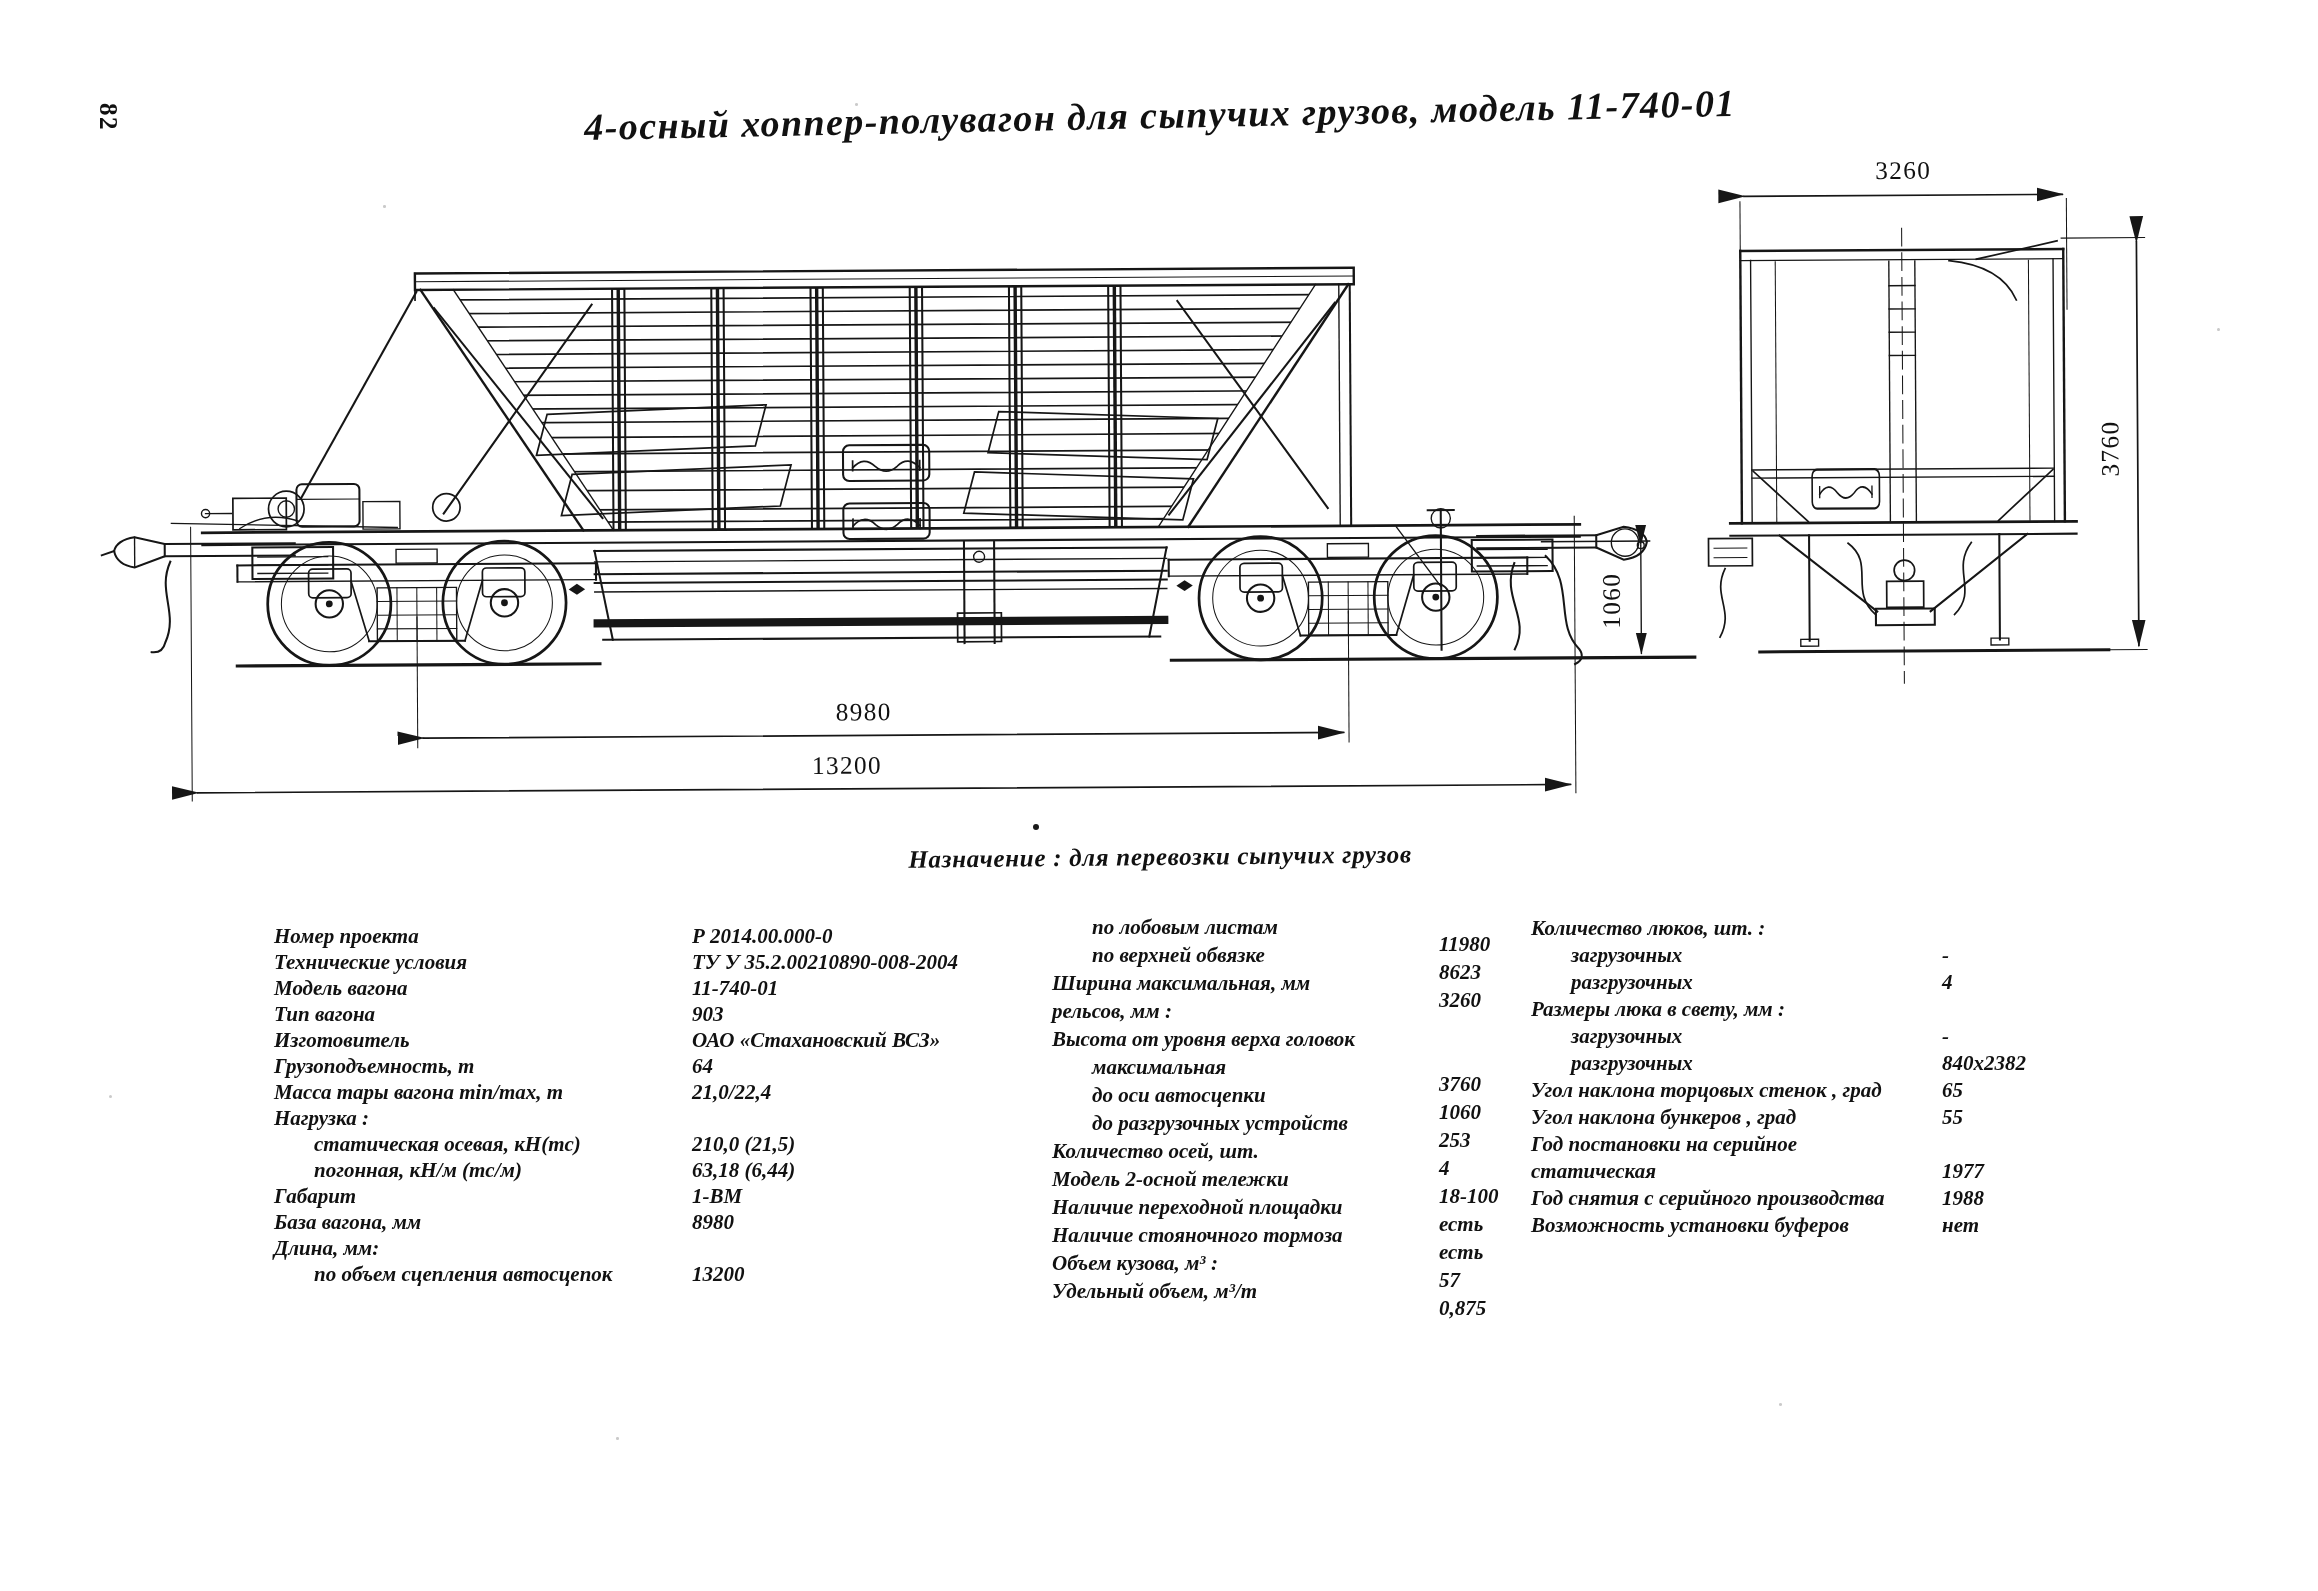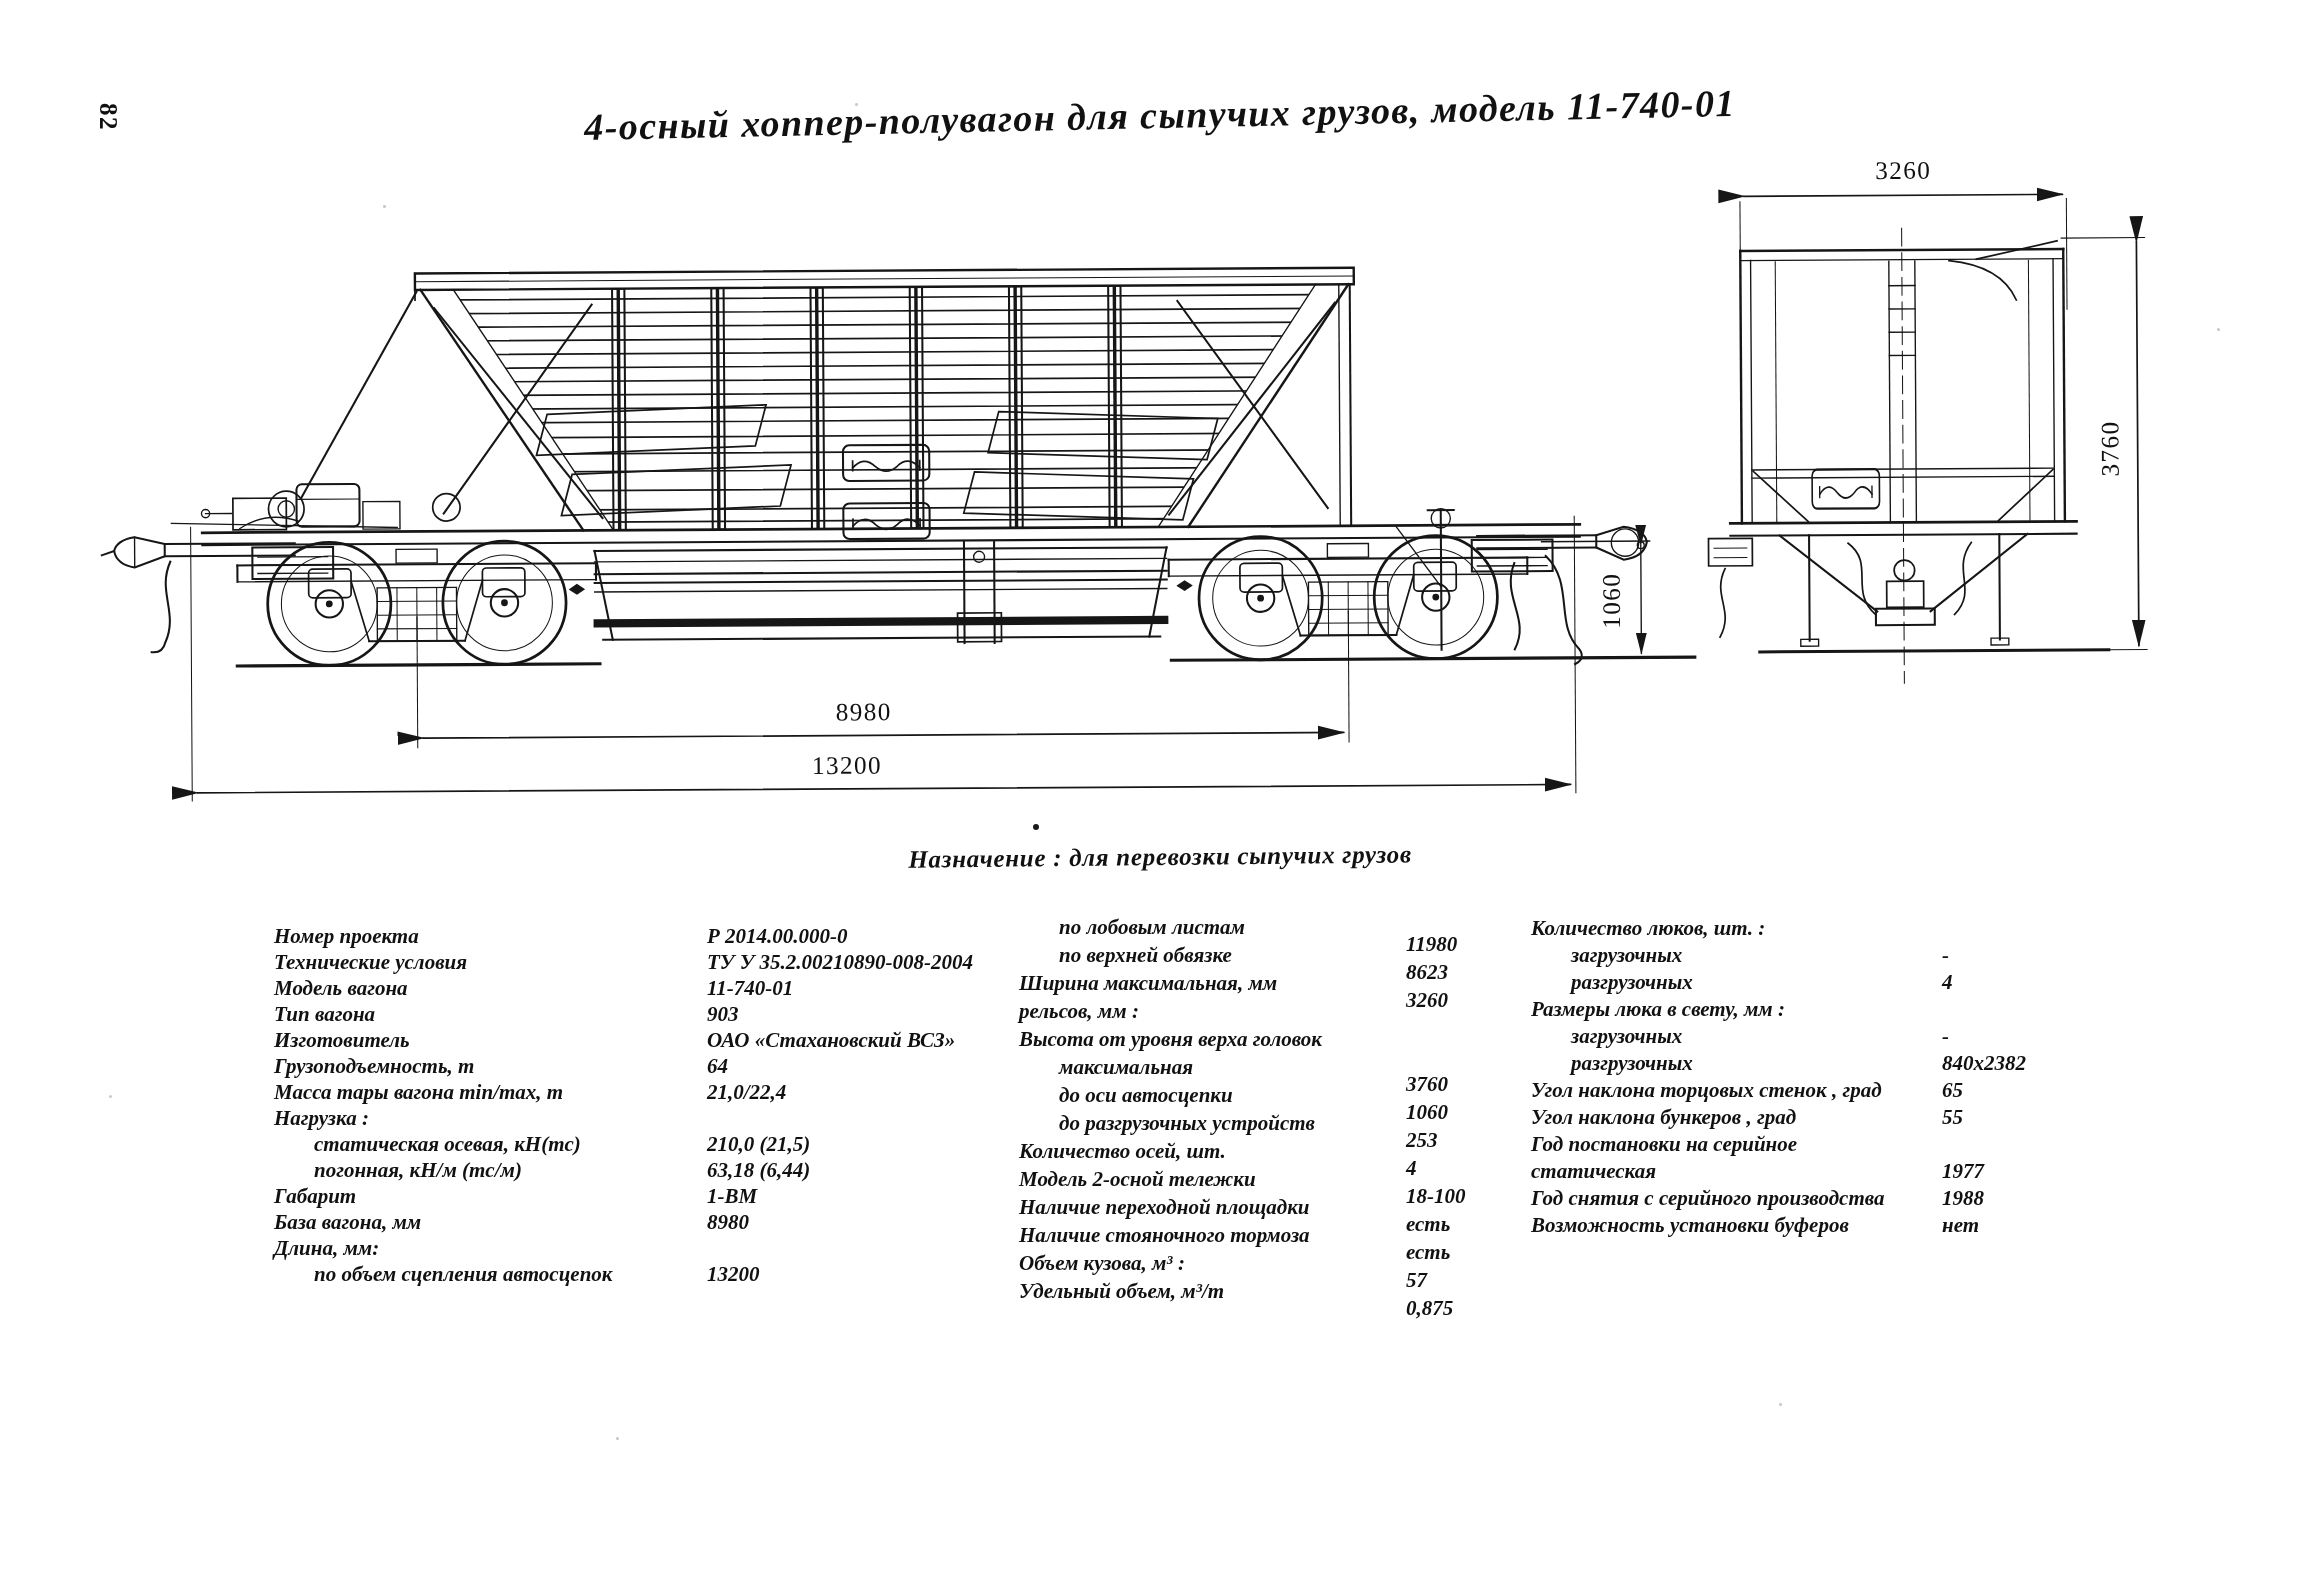--- a/index.html
+++ b/index.html
@@ -29,7 +29,7 @@
   .spec-col .indent .spec-label{padding-left:40px;}
   .col1{left:274px;top:925px;width:780px;}
   .col1 .spec-row{height:26px;}
-  .col1 .spec-value{left:433px;}
+  .col1 .spec-value{left:418px;}
   .col2{left:1019px;top:916px;width:643px;}
   .col2 .spec-row{height:28px;}
   .col2 .spec-value{left:387px;margin-top:17px;}

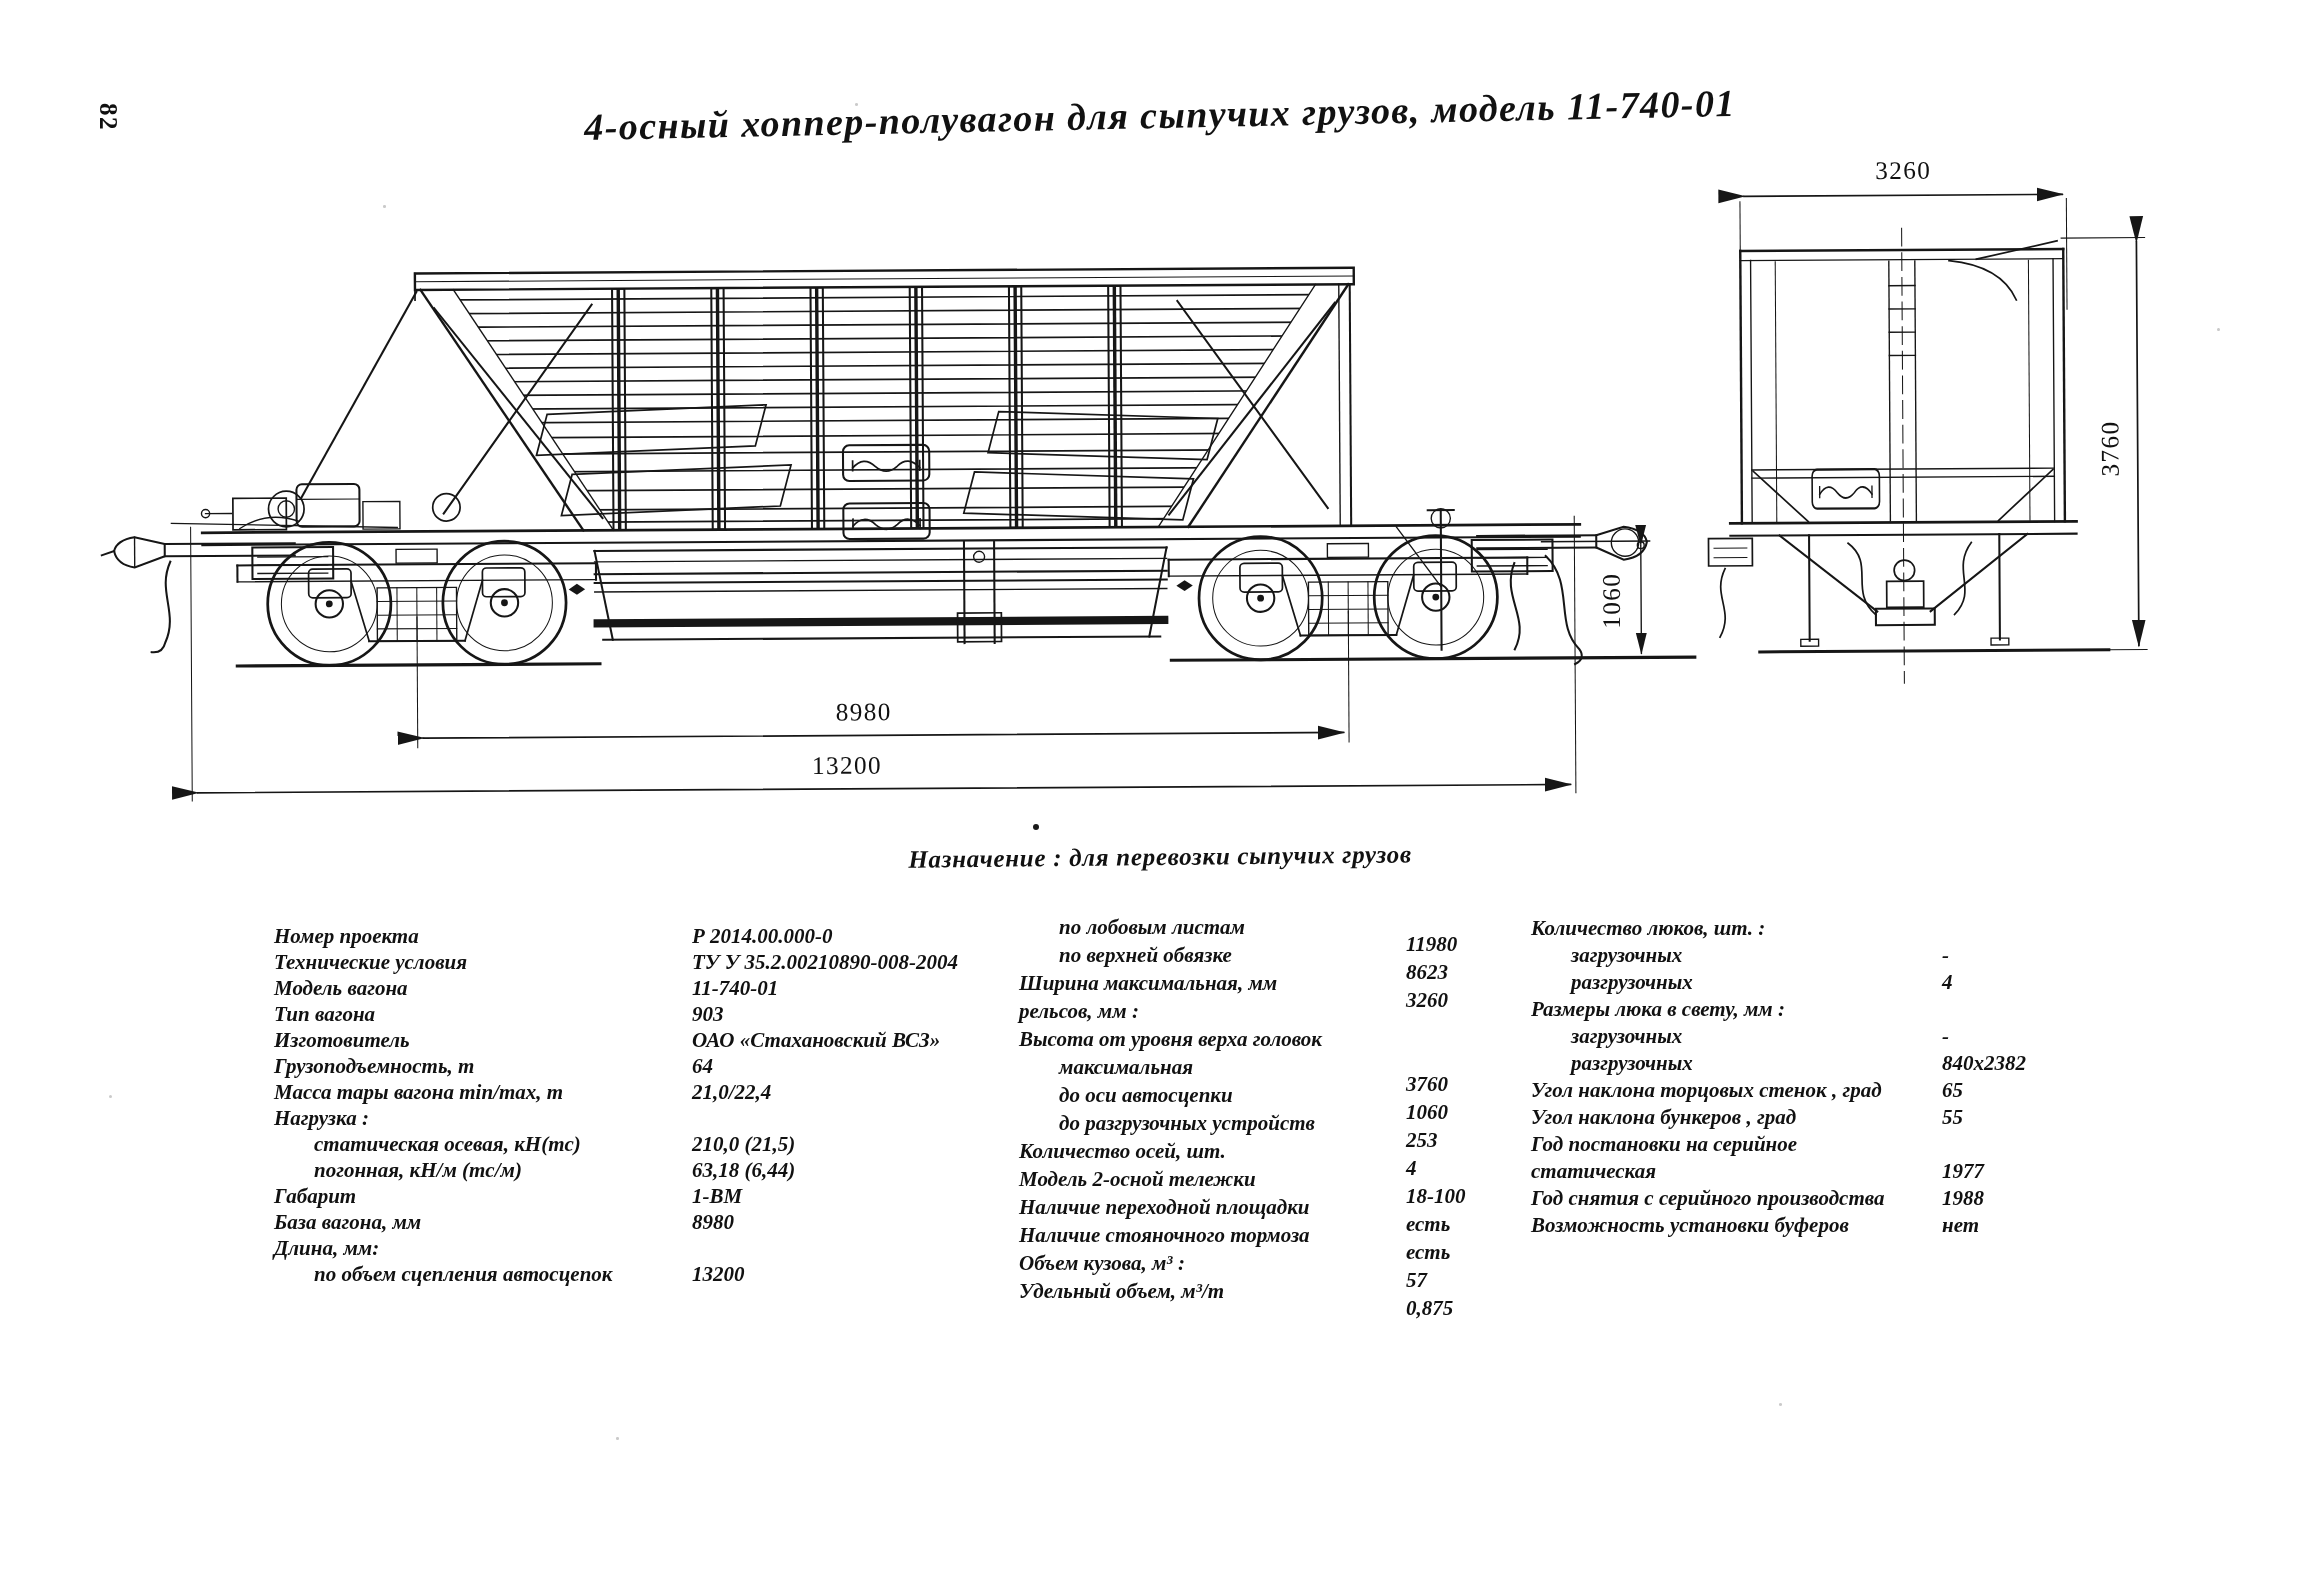--- a/index.html
+++ b/index.html
@@ -30,7 +30,7 @@
   .col1{left:274px;top:925px;width:780px;}
   .col1 .spec-row{height:26px;}
   .col1 .spec-value{left:418px;}
-  .col2{left:1019px;top:916px;width:643px;}
+  .col2{left:1052px;top:916px;width:643px;}
   .col2 .spec-row{height:28px;}
   .col2 .spec-value{left:387px;margin-top:17px;}
   .col3{left:1531px;top:917px;width:773px;}

